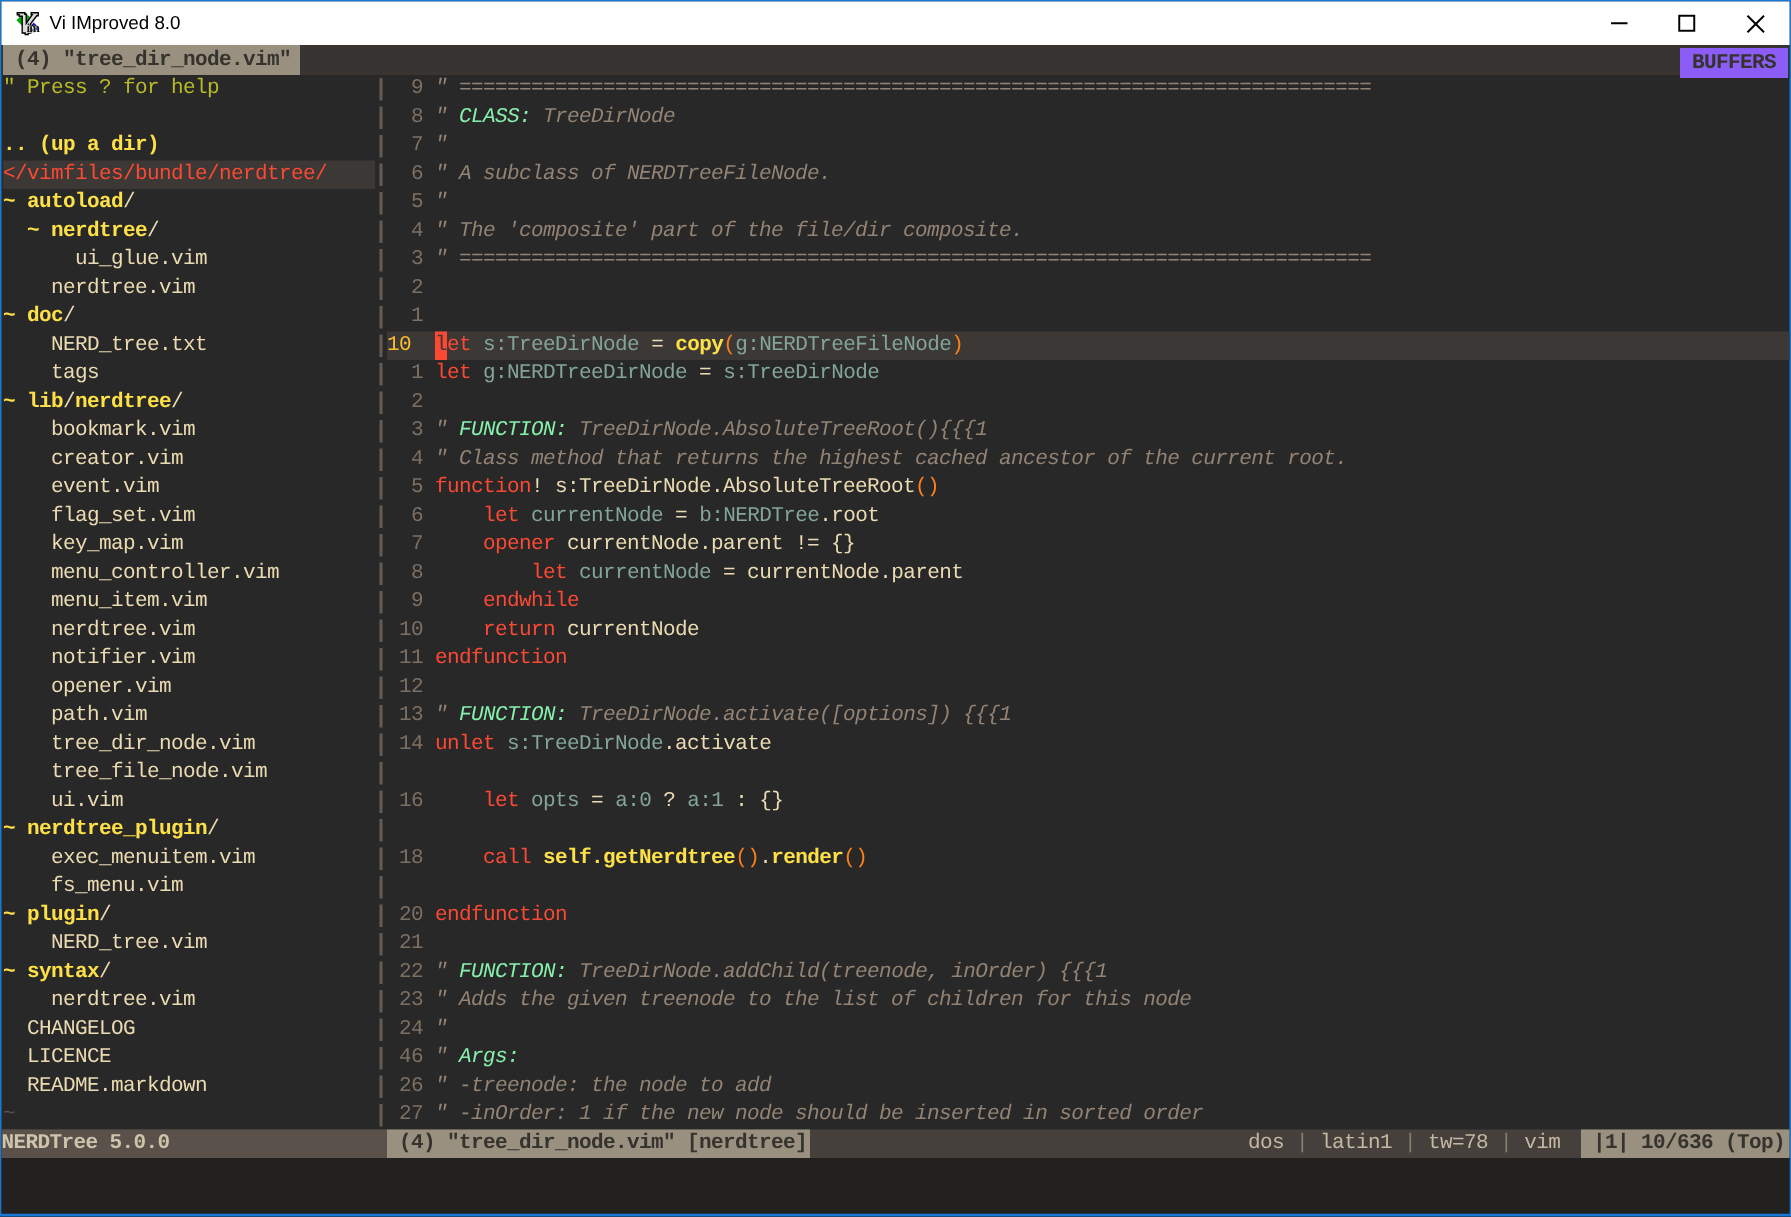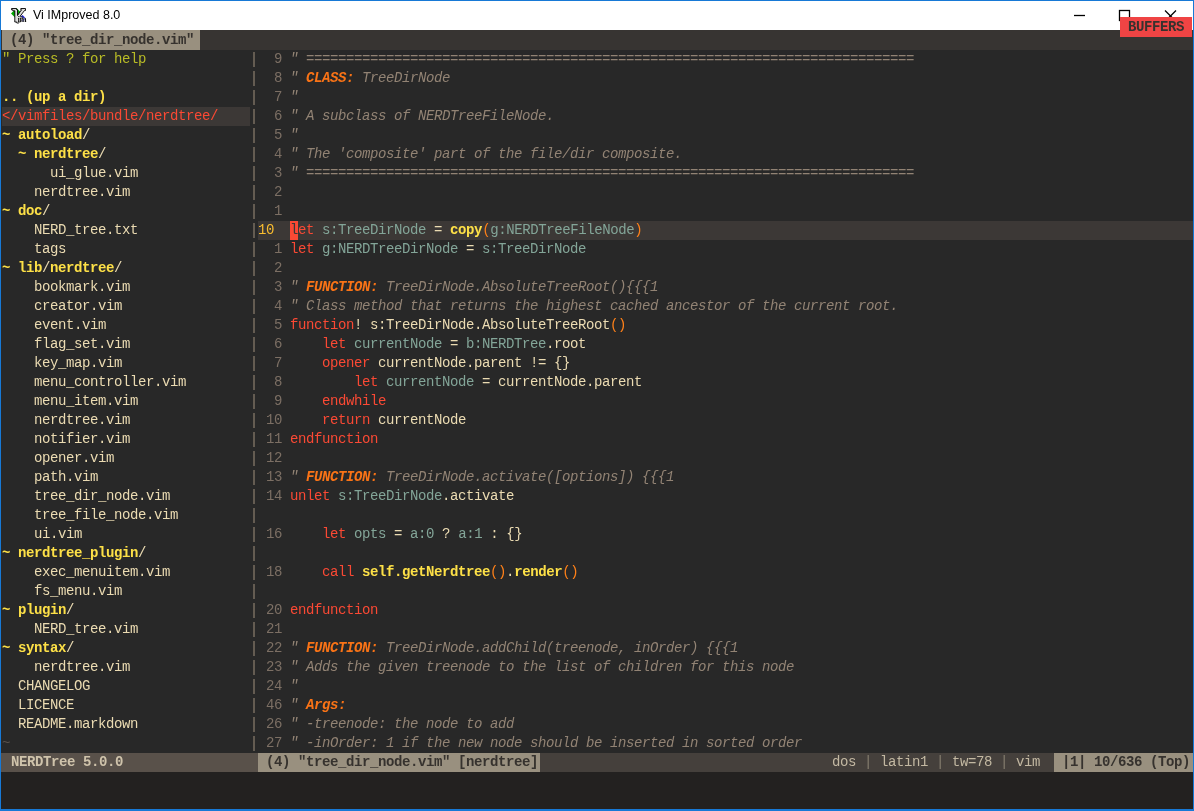--- a/index.html
+++ b/index.html
@@ -29,7 +29,7 @@
     </div>
 <div style="position:absolute;left:0;top:29px;width:1192px;height:20px;background:#373432"></div>
 <div class="ln" style="left:1px;top:29px;width:198px;background:#99907f;color:#36322e;font-weight:bold;padding-left:8px;height:20px;line-height:20px">(4) "tree_dir_node.vim"</div>
-<div class="ln" style="left:1119px;top:16px;width:72px;background:#ef4444;color:#36322e;font-weight:bold;padding-left:8px;height:20px;line-height:20px">BUFFERS</div>
+<div class="ln" style="left:1119px;top:31px;width:72px;background:#8b5cf6;color:#36322e;font-weight:bold;padding-left:8px;height:20px;line-height:20px">BUFFERS</div>
 <div style="position:absolute;left:1px;top:106px;width:248px;height:19px;background:#3c3836"></div>
 <div class="ln fg" style="left:1px;top:49px"><span class="gn">" Press ? for help</span></div>
 <div class="ln fg" style="left:1px;top:87px"><span class="gb">.. (up a dir)</span></div>

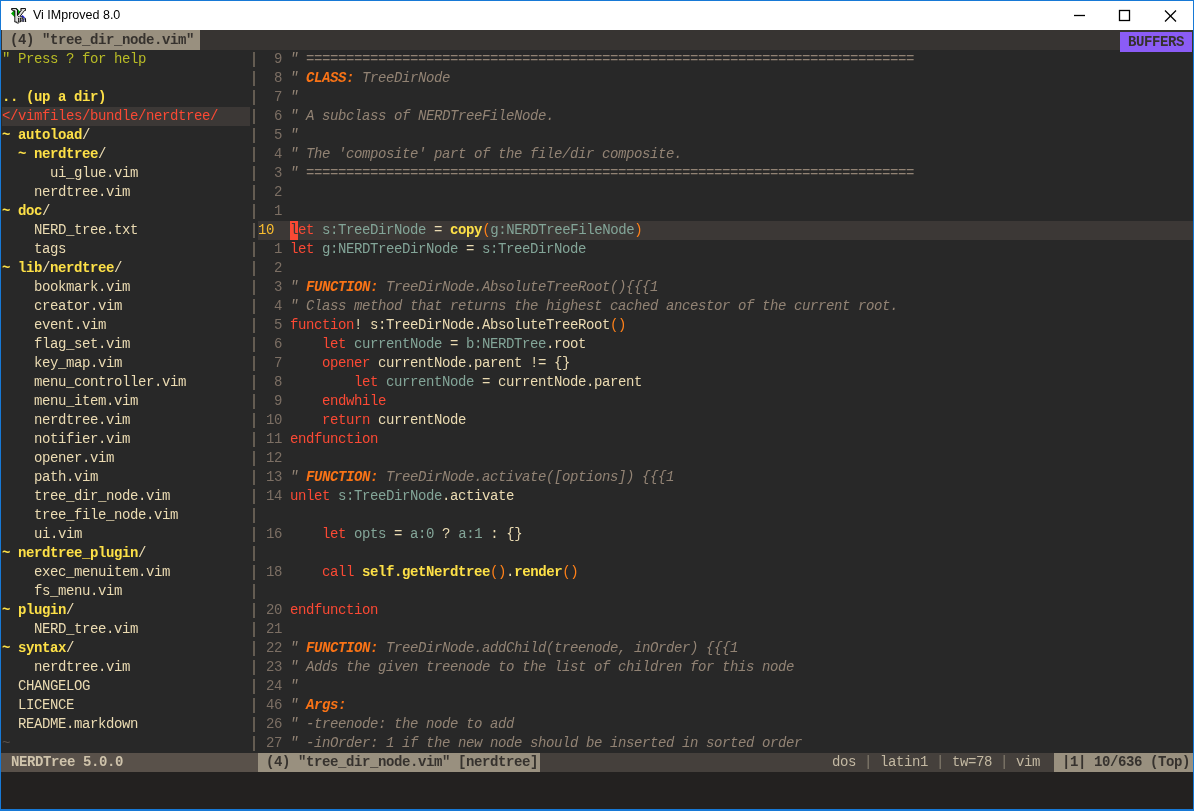--- a/index.html
+++ b/index.html
@@ -5,7 +5,7 @@
 #win{position:relative;width:1194px;height:811px;background:#282828;border:1px solid #1779d6;border-bottom-width:2px;font-family:"Liberation Mono",monospace;font-size:14px;letter-spacing:-0.4px}
 .ln{position:absolute;white-space:pre;line-height:19px;height:19px}
 .fg{color:#ebdbb2}.cm{color:#928374;font-style:italic}
-.cmb{color:#f97316;font-style:italic;font-weight:bold}
+.cmb{color:#86efac;font-style:italic;font-weight:normal}
 .rd{color:#fb4934}.gb{color:#fde047;font-weight:bold}.gn{color:#b8bb26}
 .bl{color:#83a598}.og{color:#fe8019}.pu{color:#d3869b}
 .nu{color:#7c6f64}.ny{color:#fabd2f}.nt{color:#5a524c}

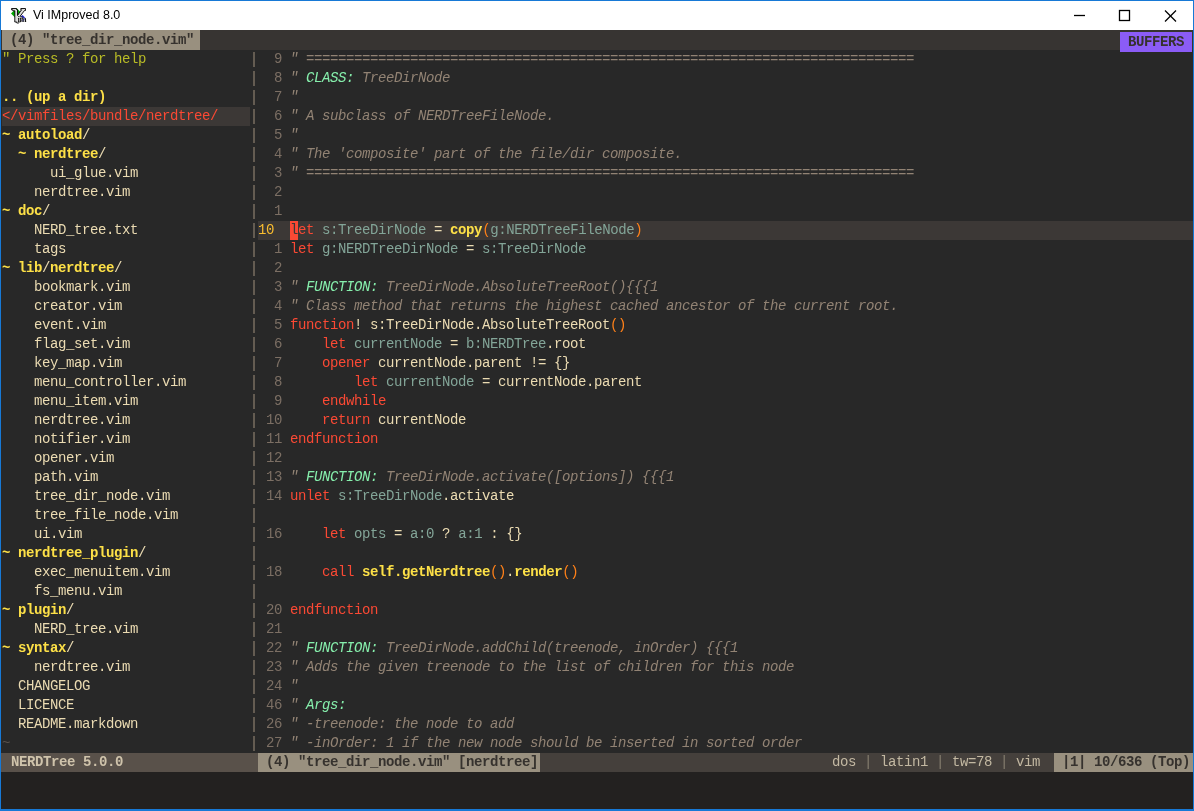--- a/index.html
+++ b/index.html
@@ -141,7 +141,7 @@
 <div class="ln fg" style="left:257px;top:714px"><span class="nu"> 26 </span><span class="cm">" -treenode: the node to add</span></div>
 <div class="ln fg" style="left:257px;top:733px"><span class="nu"> 27 </span><span class="cm">" -inOrder: 1 if the new node should be inserted in sorted order</span></div>
 <div style="position:absolute;left:0;top:752px;width:1192px;height:19px;background:#45403c"></div>
-<div class="ln" style="left:0;top:752px;width:257px;background:#59514a;color:#cfc3ab;font-weight:bold;padding-left:10px">NERDTree 5.0.0</div>
+<div class="ln" style="left:0;top:752px;width:257px;background:#59514a;color:#cfc3ab;font-weight:bold;">NERDTree 5.0.0</div>
 <div class="ln" style="left:257px;top:752px;background:#99907f;color:#36322e;font-weight:bold;padding:0 2px 0 8px">(4) "tree_dir_node.vim" [nerdtree]</div>
 <div class="ln" style="left:831px;top:752px;color:#c3b8a2">dos <span style="color:#867e6f">|</span> latin1 <span style="color:#867e6f">|</span> tw=78 <span style="color:#867e6f">|</span> vim</div>
 <div class="ln" style="left:1053px;top:752px;width:139px;background:#99907f;color:#36322e;font-weight:bold;padding-left:8px">|1| 10/636 (Top)</div>

